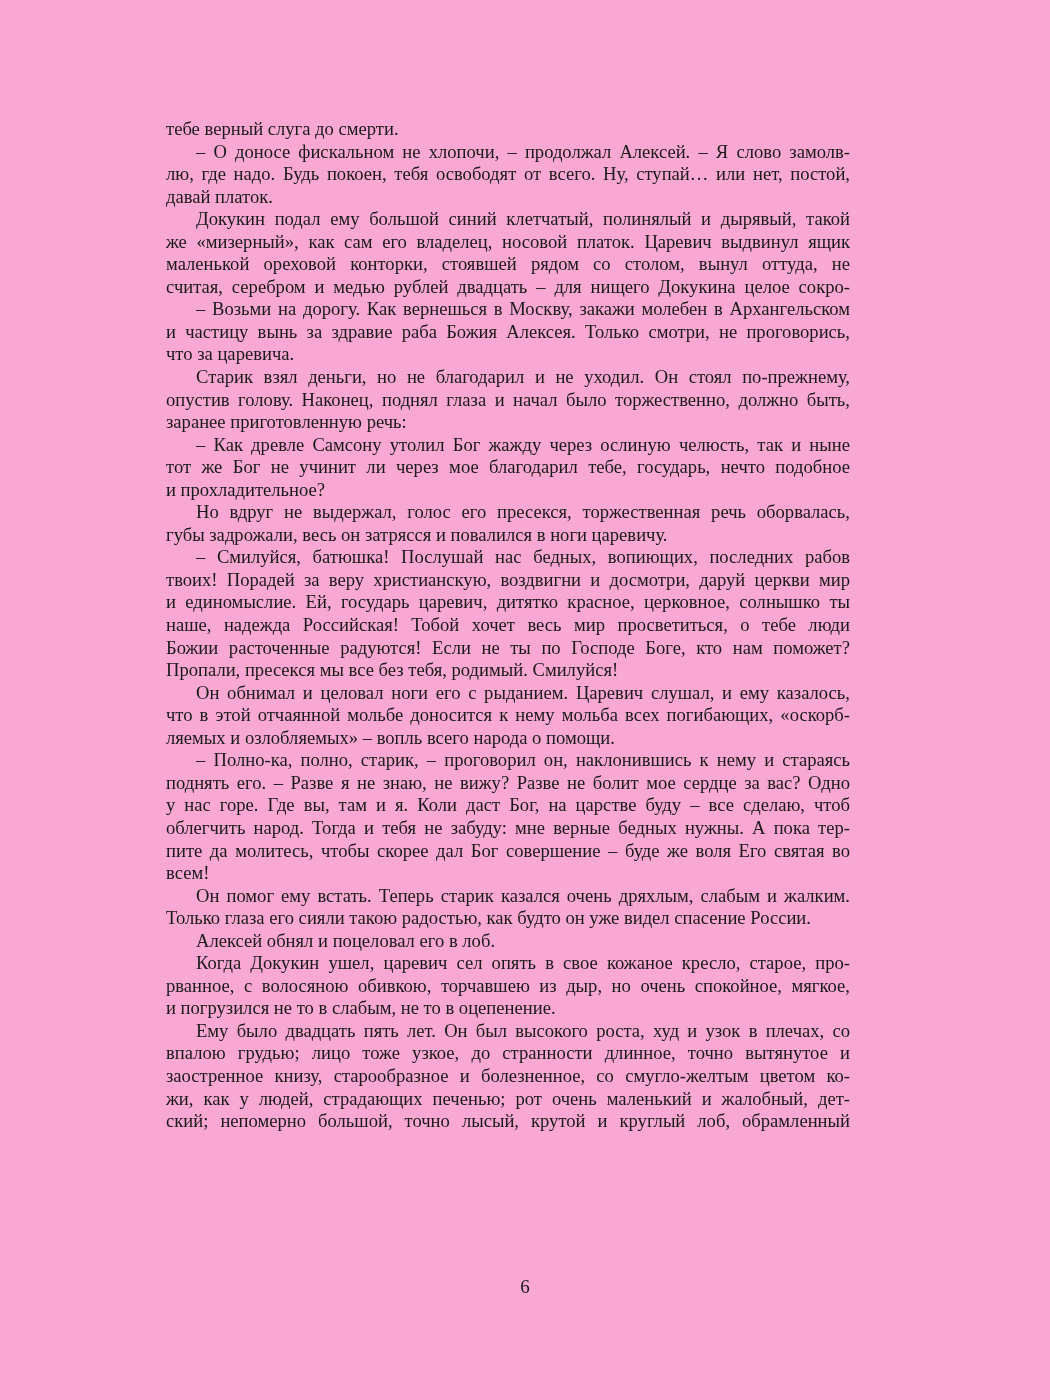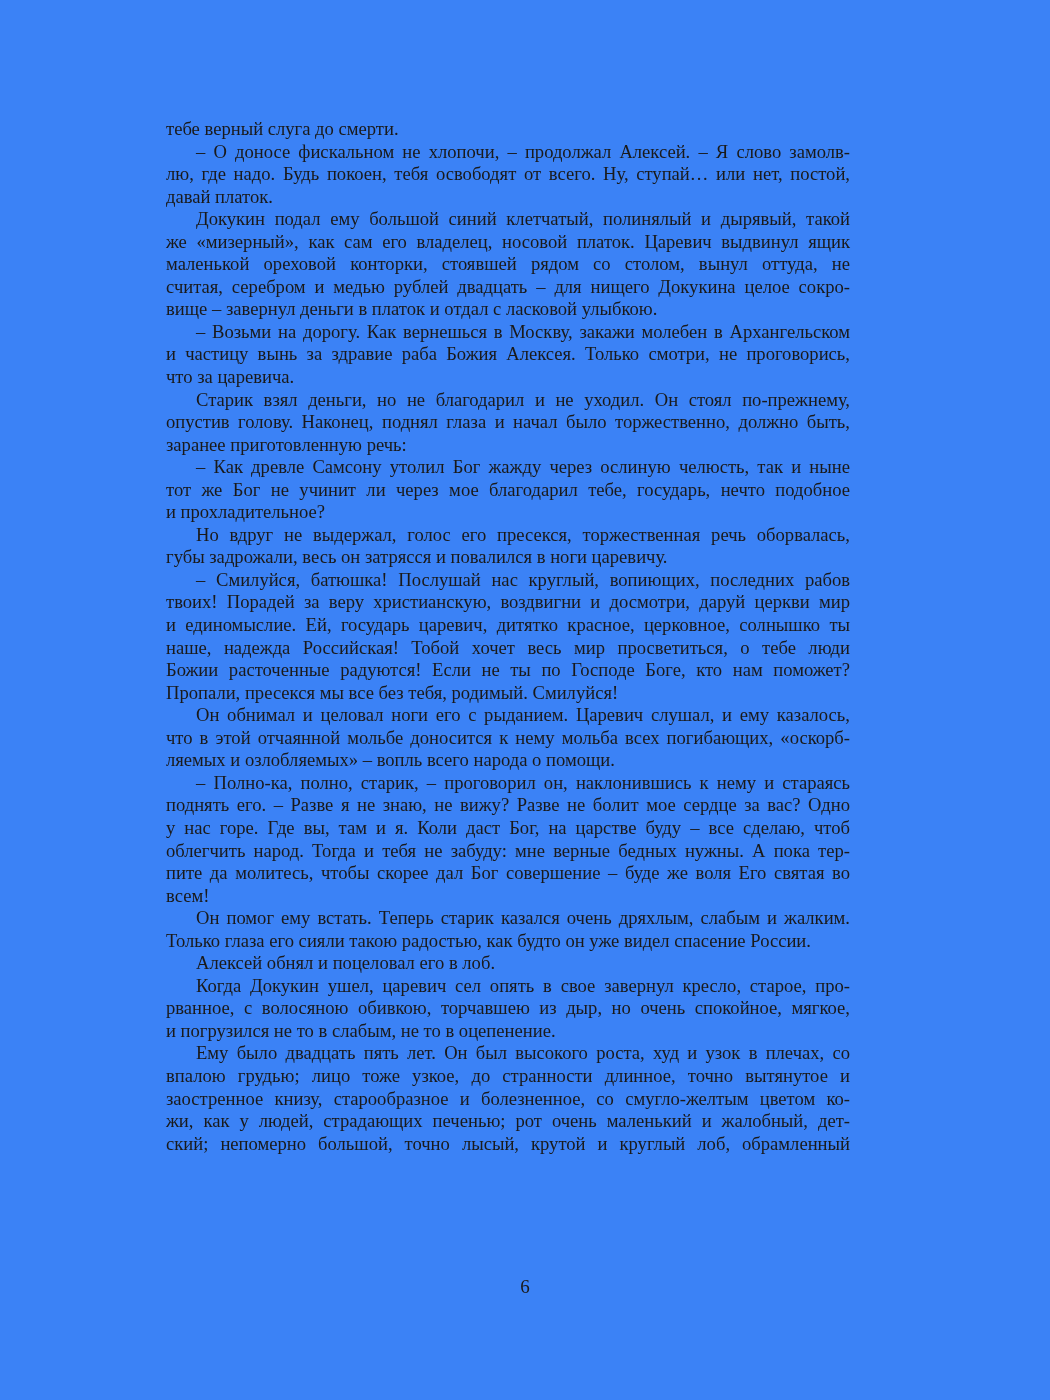--- a/index.html
+++ b/index.html
@@ -6,7 +6,7 @@
   body { width: 1050px; height: 1400px; position: relative; overflow: hidden; }
   .page {
     position: absolute; left: 0; top: 0; width: 1050px; height: 1400px;
-    background: #3b82f6;
+    background: #f9a8d4;
   }
   .text-block {
     position: absolute; left: 166px; top: 118px; width: 684px;

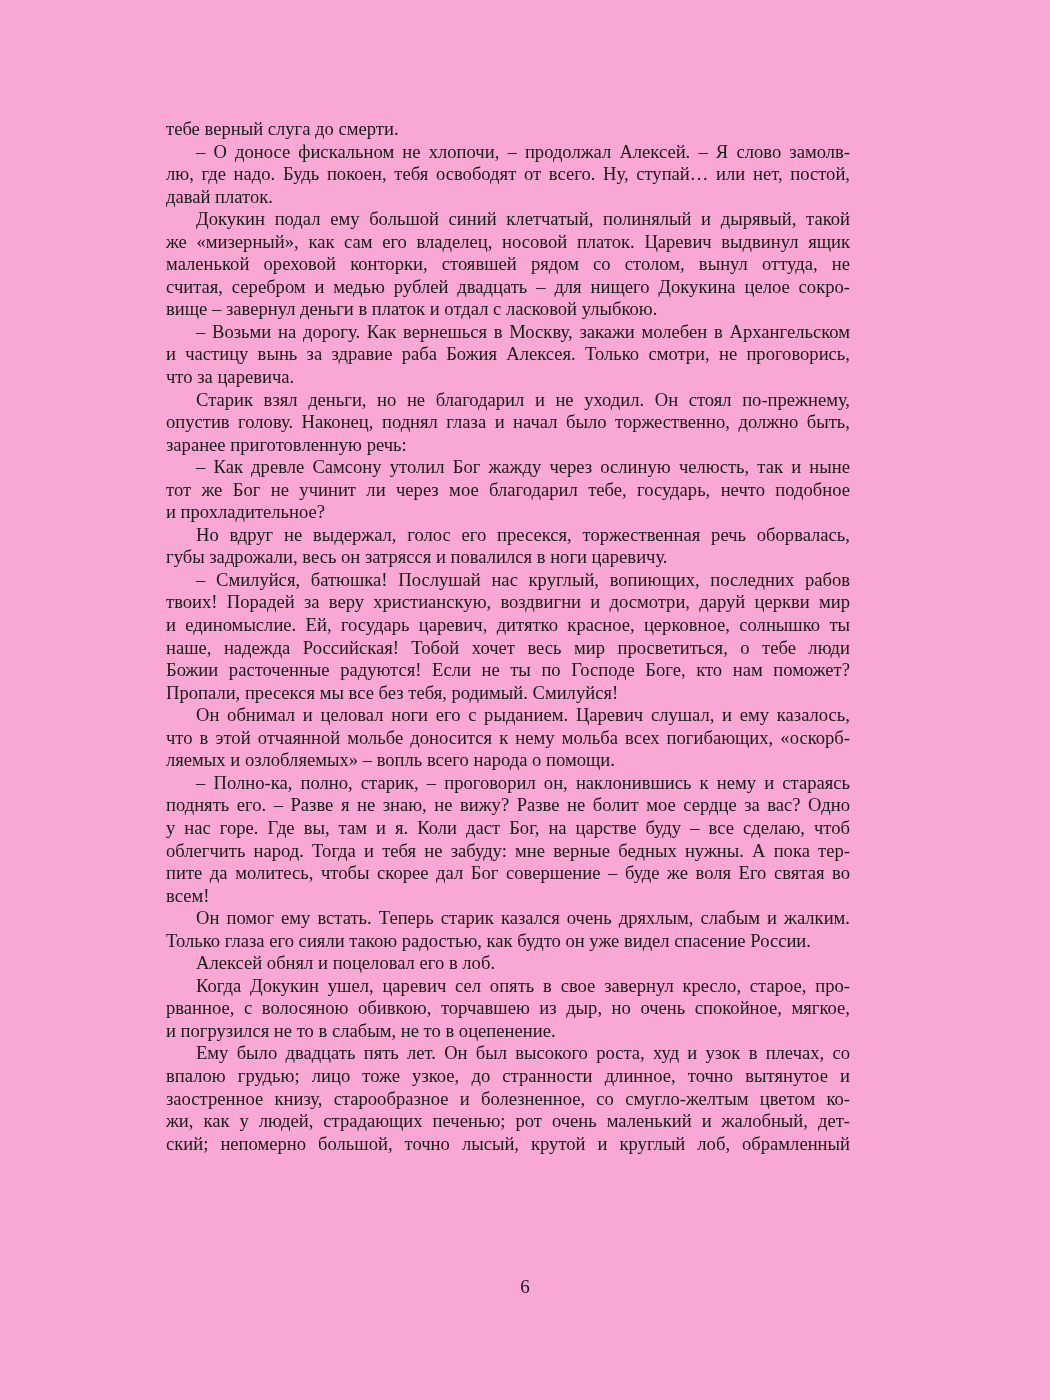--- a/index.html
+++ b/index.html
@@ -38,7 +38,6 @@
       <span class="line">же «мизерный», как сам его владелец, носовой платок. Царевич выдвинул ящик</span>
       <span class="line">маленькой ореховой конторки, стоявшей рядом со столом, вынул оттуда, не</span>
       <span class="line">считая, серебром и медью рублей двадцать – для нищего Докукина целое сокро-</span>
-      <span class="line last">вище – завернул деньги в платок и отдал с ласковой улыбкою.</span>
       <span class="line indent">– Возьми на дорогу. Как вернешься в Москву, закажи молебен в Архангельском</span>
       <span class="line">и частицу вынь за здравие раба Божия Алексея. Только смотри, не проговорись,</span>
       <span class="line last">что за царевича.</span>

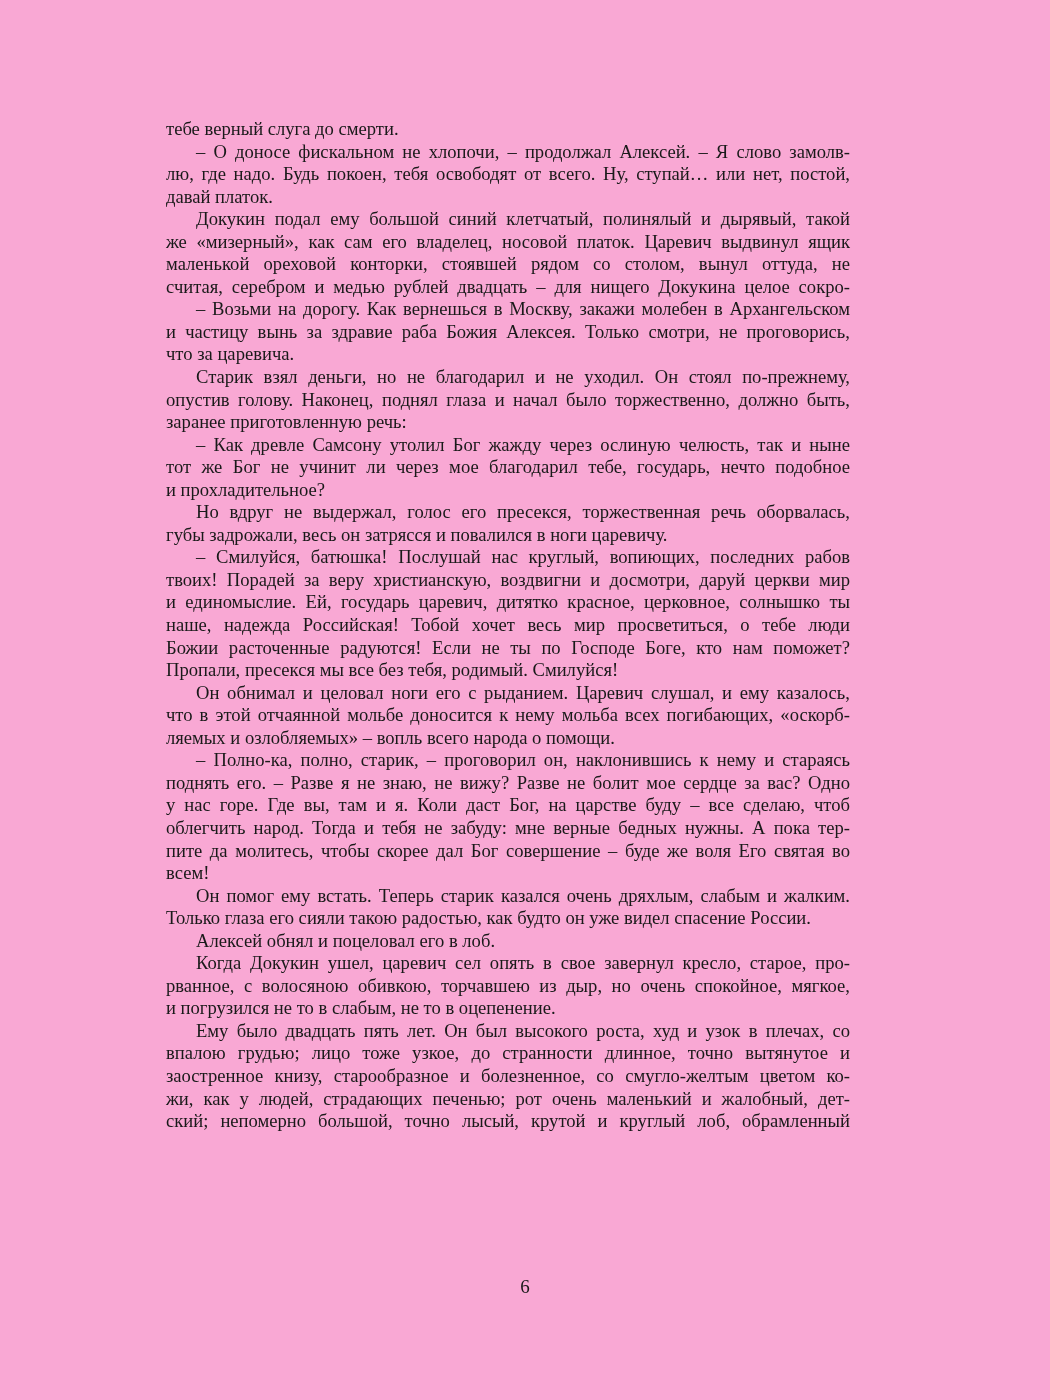--- a/index.html
+++ b/index.html
@@ -49,7 +49,7 @@
       <span class="line last">и прохладительное?</span>
       <span class="line indent">Но вдруг не выдержал, голос его пресекся, торжественная речь оборвалась,</span>
       <span class="line last">губы задрожали, весь он затрясся и повалился в ноги царевичу.</span>
-      <span class="line indent">– Смилуйся, батюшка! Послушай нас круглый, вопиющих, последних рабов</span>
+      <span class="line indent">– Смилуйся, батюшка! Послушай нас бедных, вопиющих, последних рабов</span>
       <span class="line">твоих! Порадей за веру христианскую, воздвигни и досмотри, даруй церкви мир</span>
       <span class="line">и единомыслие. Ей, государь царевич, дитятко красное, церковное, солнышко ты</span>
       <span class="line">наше, надежда Российская! Тобой хочет весь мир просветиться, о тебе люди</span>

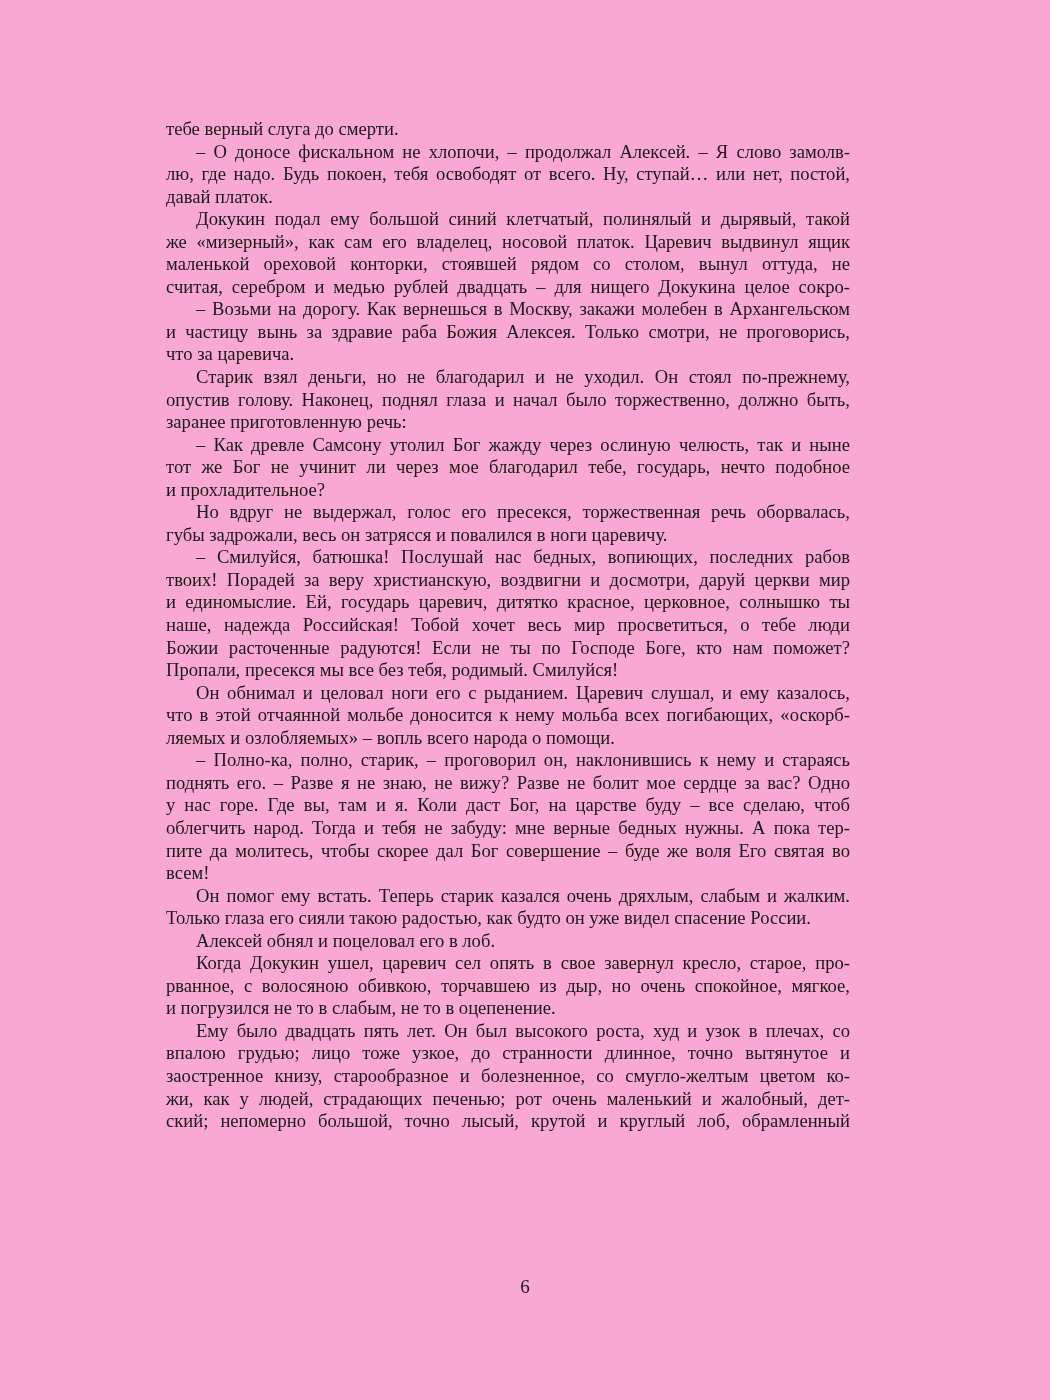--- a/index.html
+++ b/index.html
@@ -67,7 +67,7 @@
       <span class="line indent">Он помог ему встать. Теперь старик казался очень дряхлым, слабым и жалким.</span>
       <span class="line last">Только глаза его сияли такою радостью, как будто он уже видел спасение России.</span>
       <span class="line indent last">Алексей обнял и поцеловал его в лоб.</span>
-      <span class="line indent">Когда Докукин ушел, царевич сел опять в свое завернул кресло, старое, про-</span>
+      <span class="line indent">Когда Докукин ушел, царевич сел опять в свое кожаное кресло, старое, про-</span>
       <span class="line">рванное, с волосяною обивкою, торчавшею из дыр, но очень спокойное, мягкое,</span>
       <span class="line last">и погрузился не то в слабым, не то в оцепенение.</span>
       <span class="line indent">Ему было двадцать пять лет. Он был высокого роста, худ и узок в плечах, со</span>

